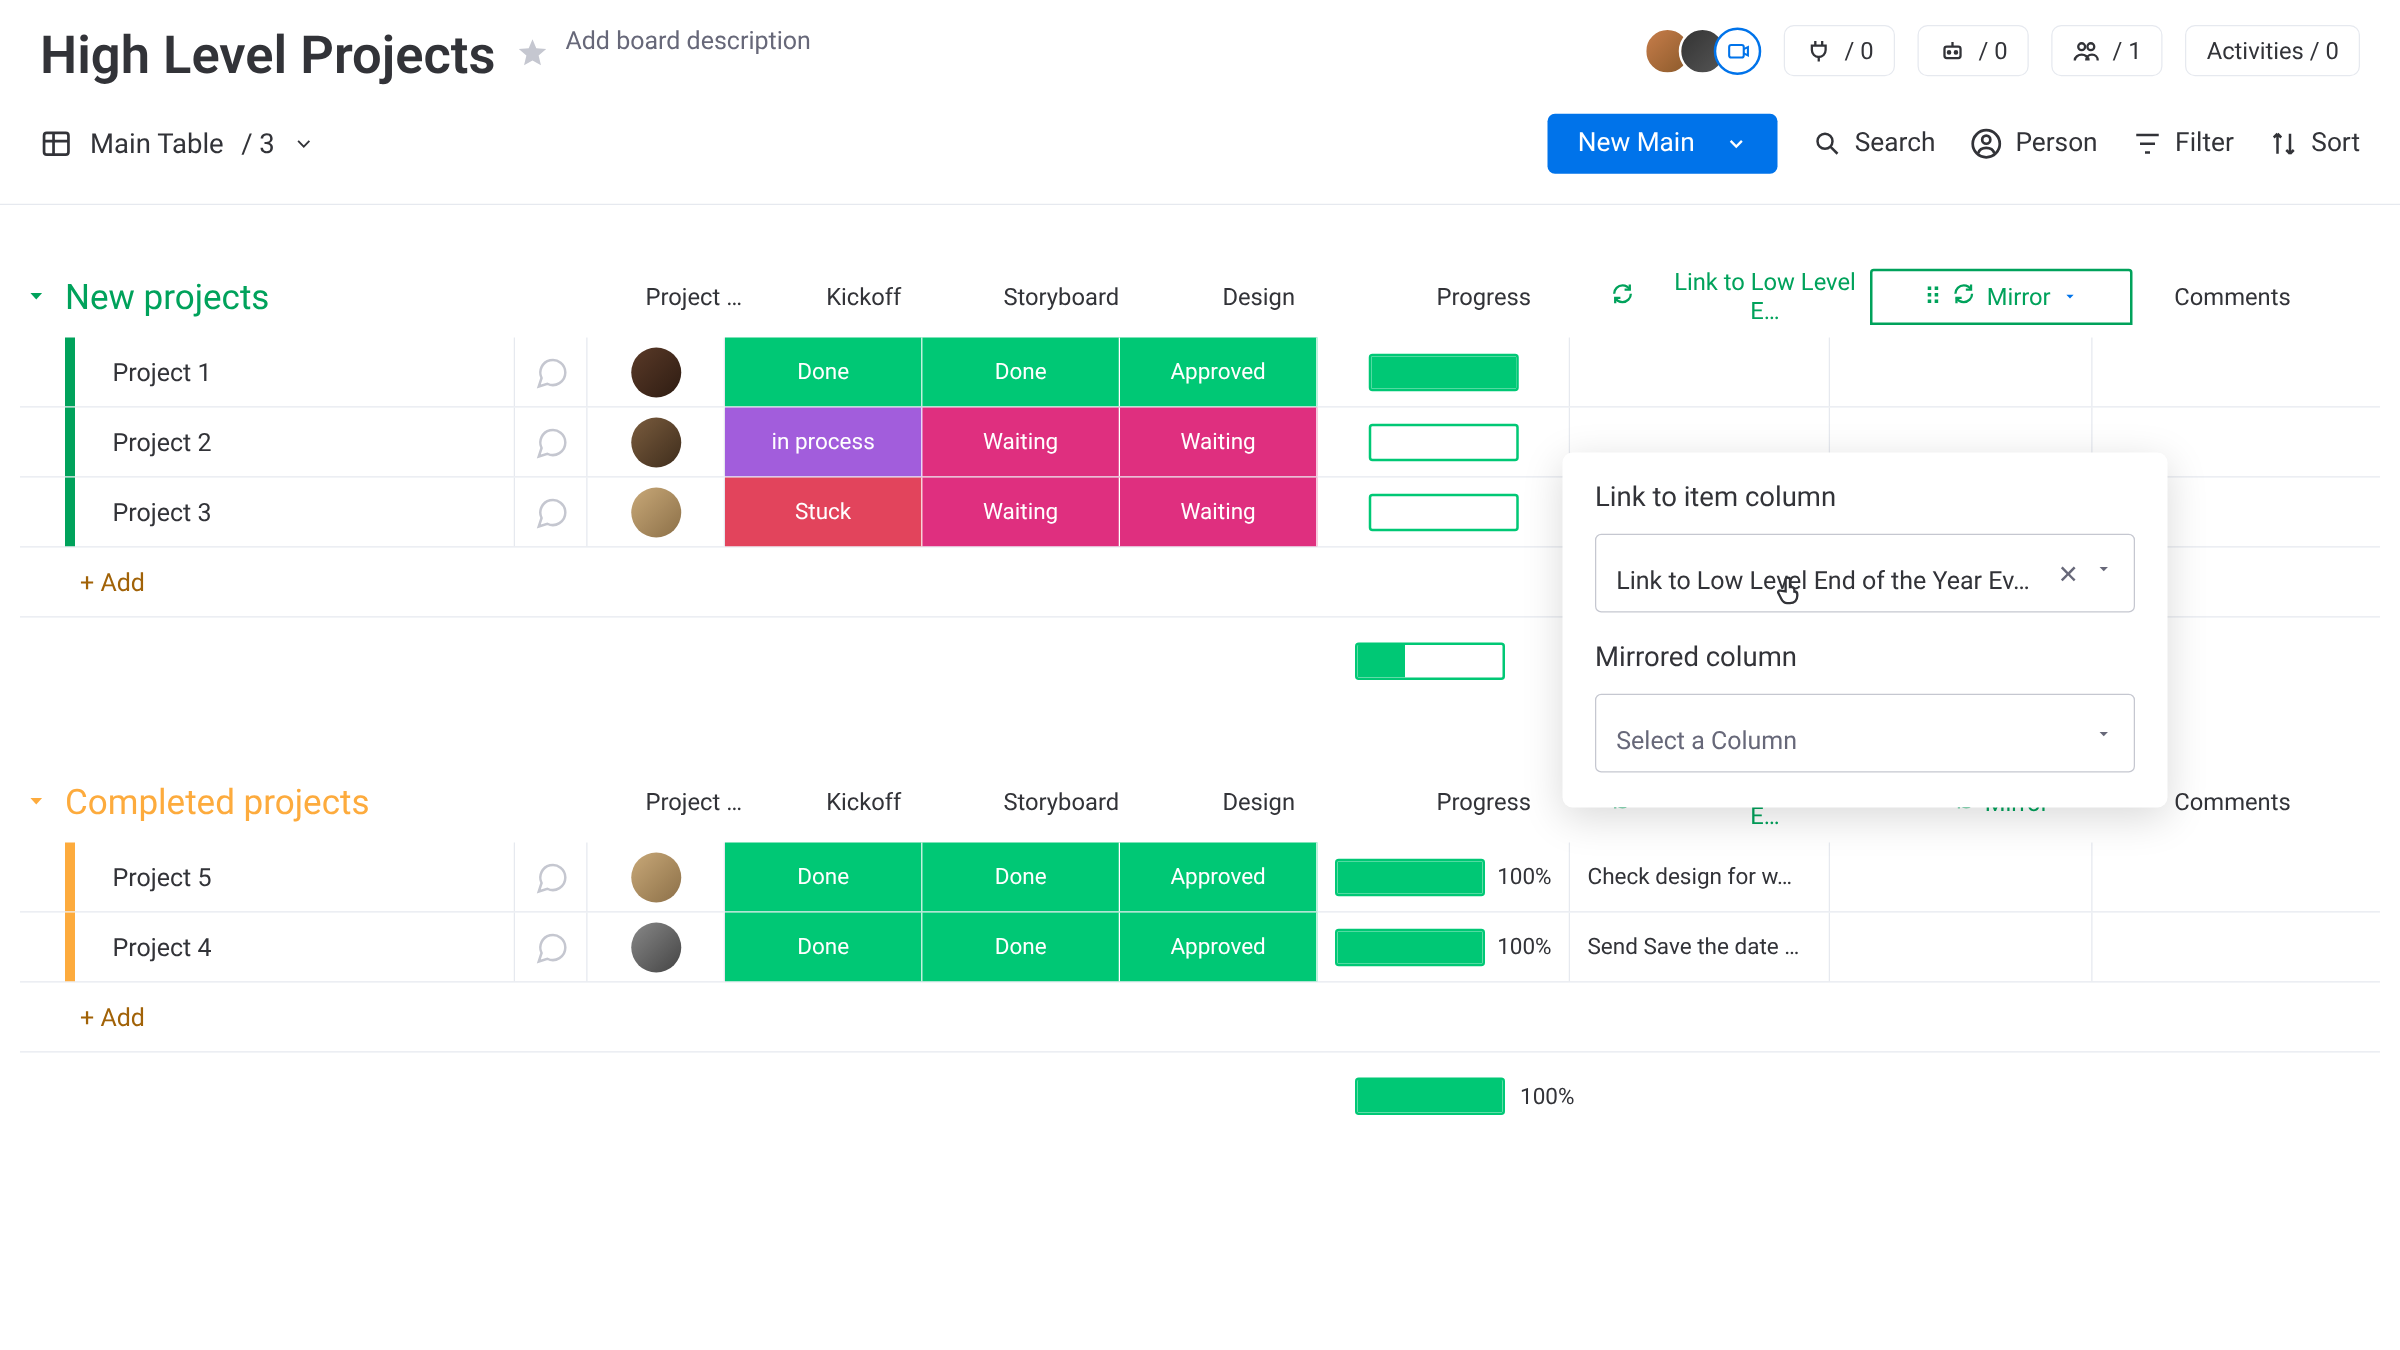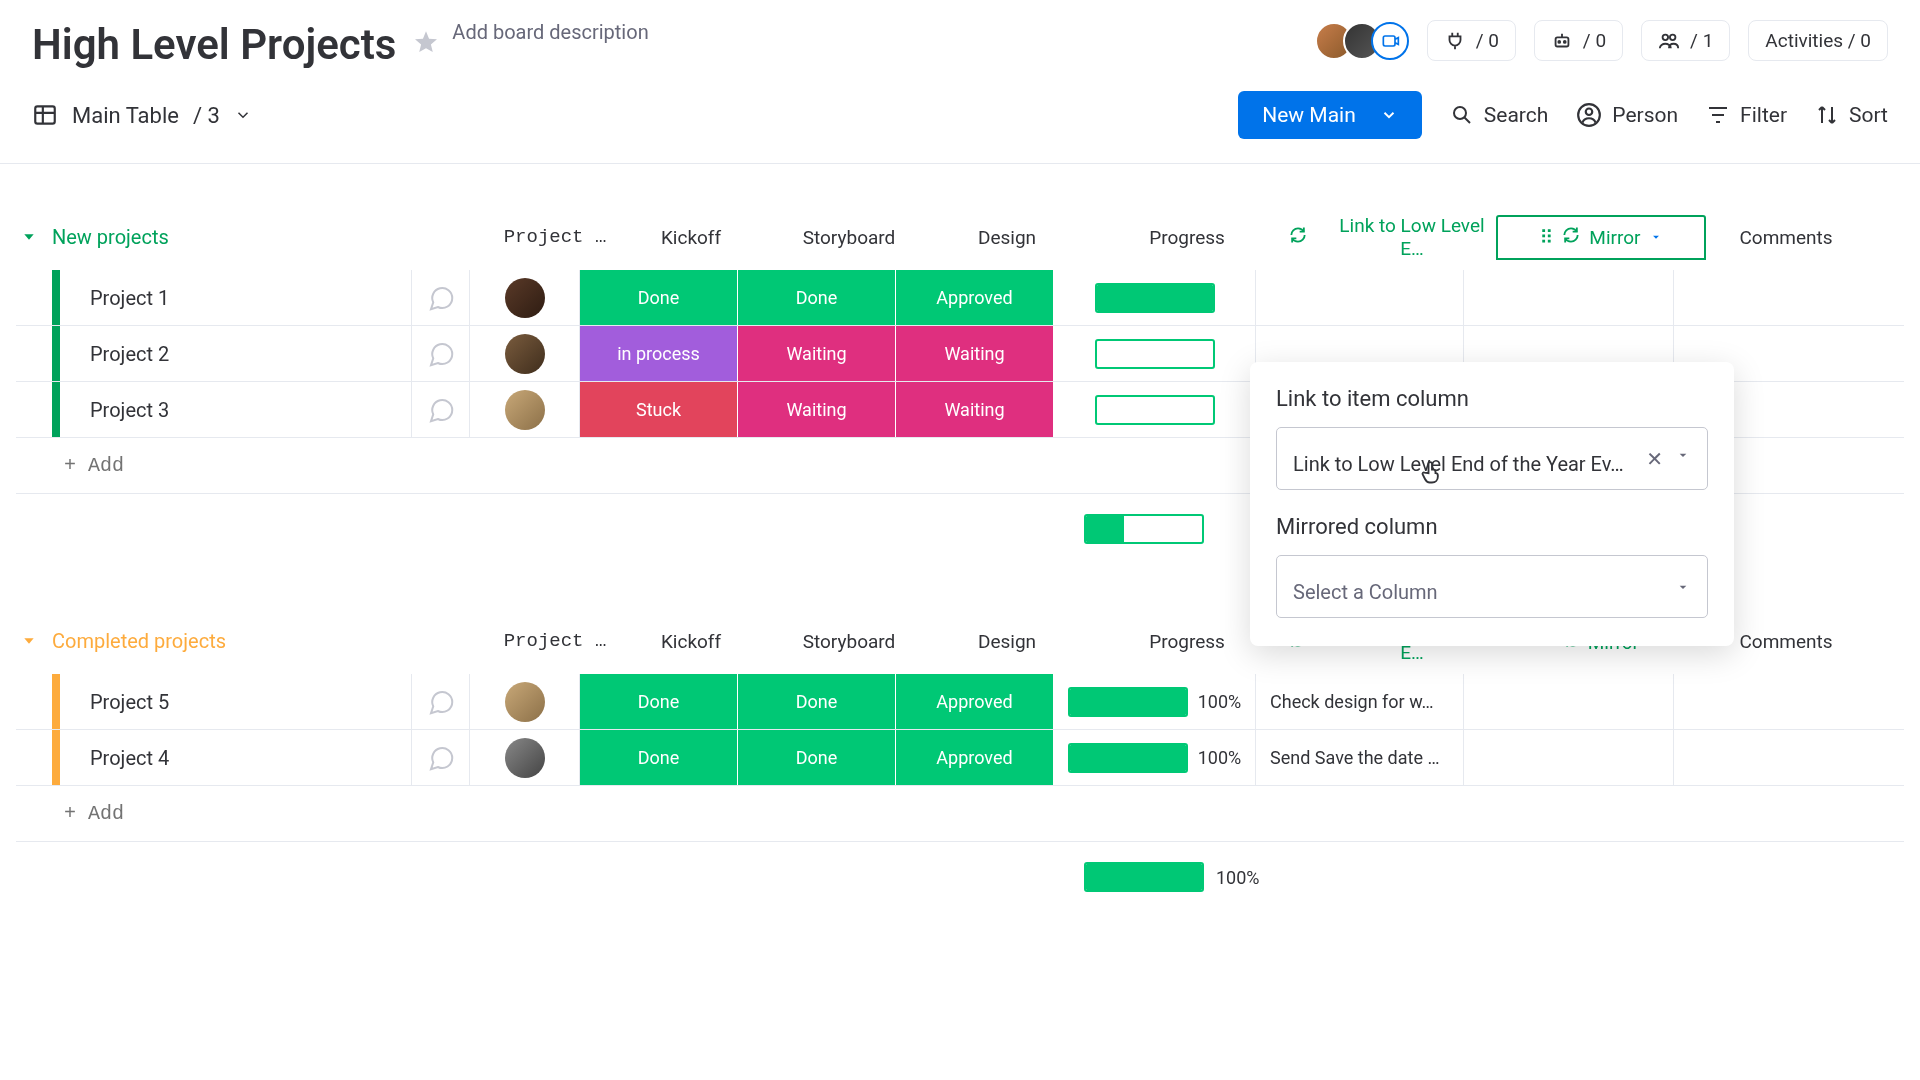--- a/index.html
+++ b/index.html
@@ -30,7 +30,7 @@
 .group { margin-bottom: 48px; }
 .group-title-wrap { display: flex; align-items: center; gap: 12px; padding-left: 2px; min-width: 482px; }
 .collapse-caret { width: 22px; height: 22px; border-radius: 50%; display: flex; align-items: center; justify-content: center; }
-.group-title { font-size: 20px; }
+.group-title { font-size: 28px; }
 .col-head { text-align: center; font-size: 19px; color: #323338; padding: 10px 0; }
 .col-head.link { color: #00a25b; }
 .col-head.mirror { position: relative; }

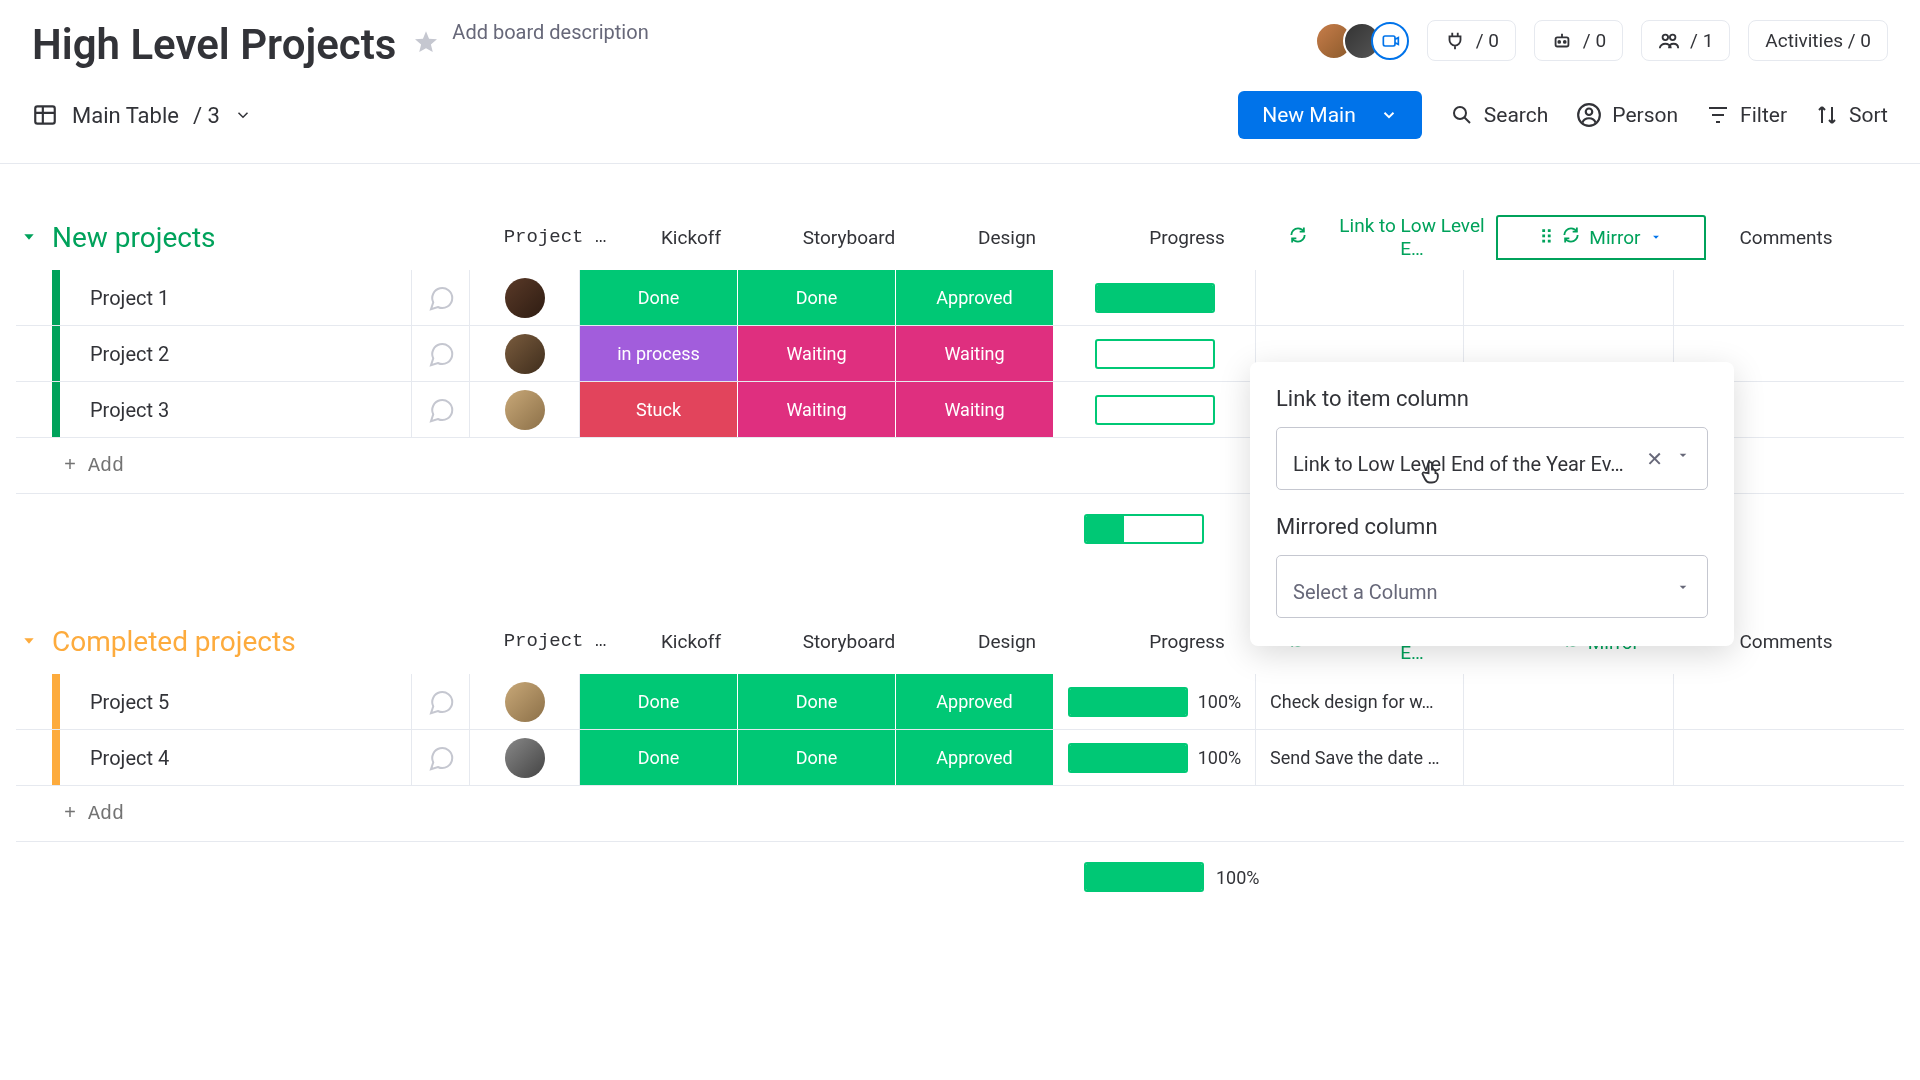--- a/index.html
+++ b/index.html
@@ -67,7 +67,7 @@
 
 .columns-row { display: flex; align-items: center; }
 .col-spacer-name { flex: 0 0 482px; }
-.ch-owner { flex: 0 0 114px; font-family: Liberation Mono, monospace; }
+.ch-owner { flex: 0 0 114px; }
 .ch-status { flex: 0 0 158px; }
 .ch-prog { flex: 0 0 202px; }
 .ch-link { flex: 0 0 208px; display: flex; align-items: center; justify-content: center; gap: 20px; }

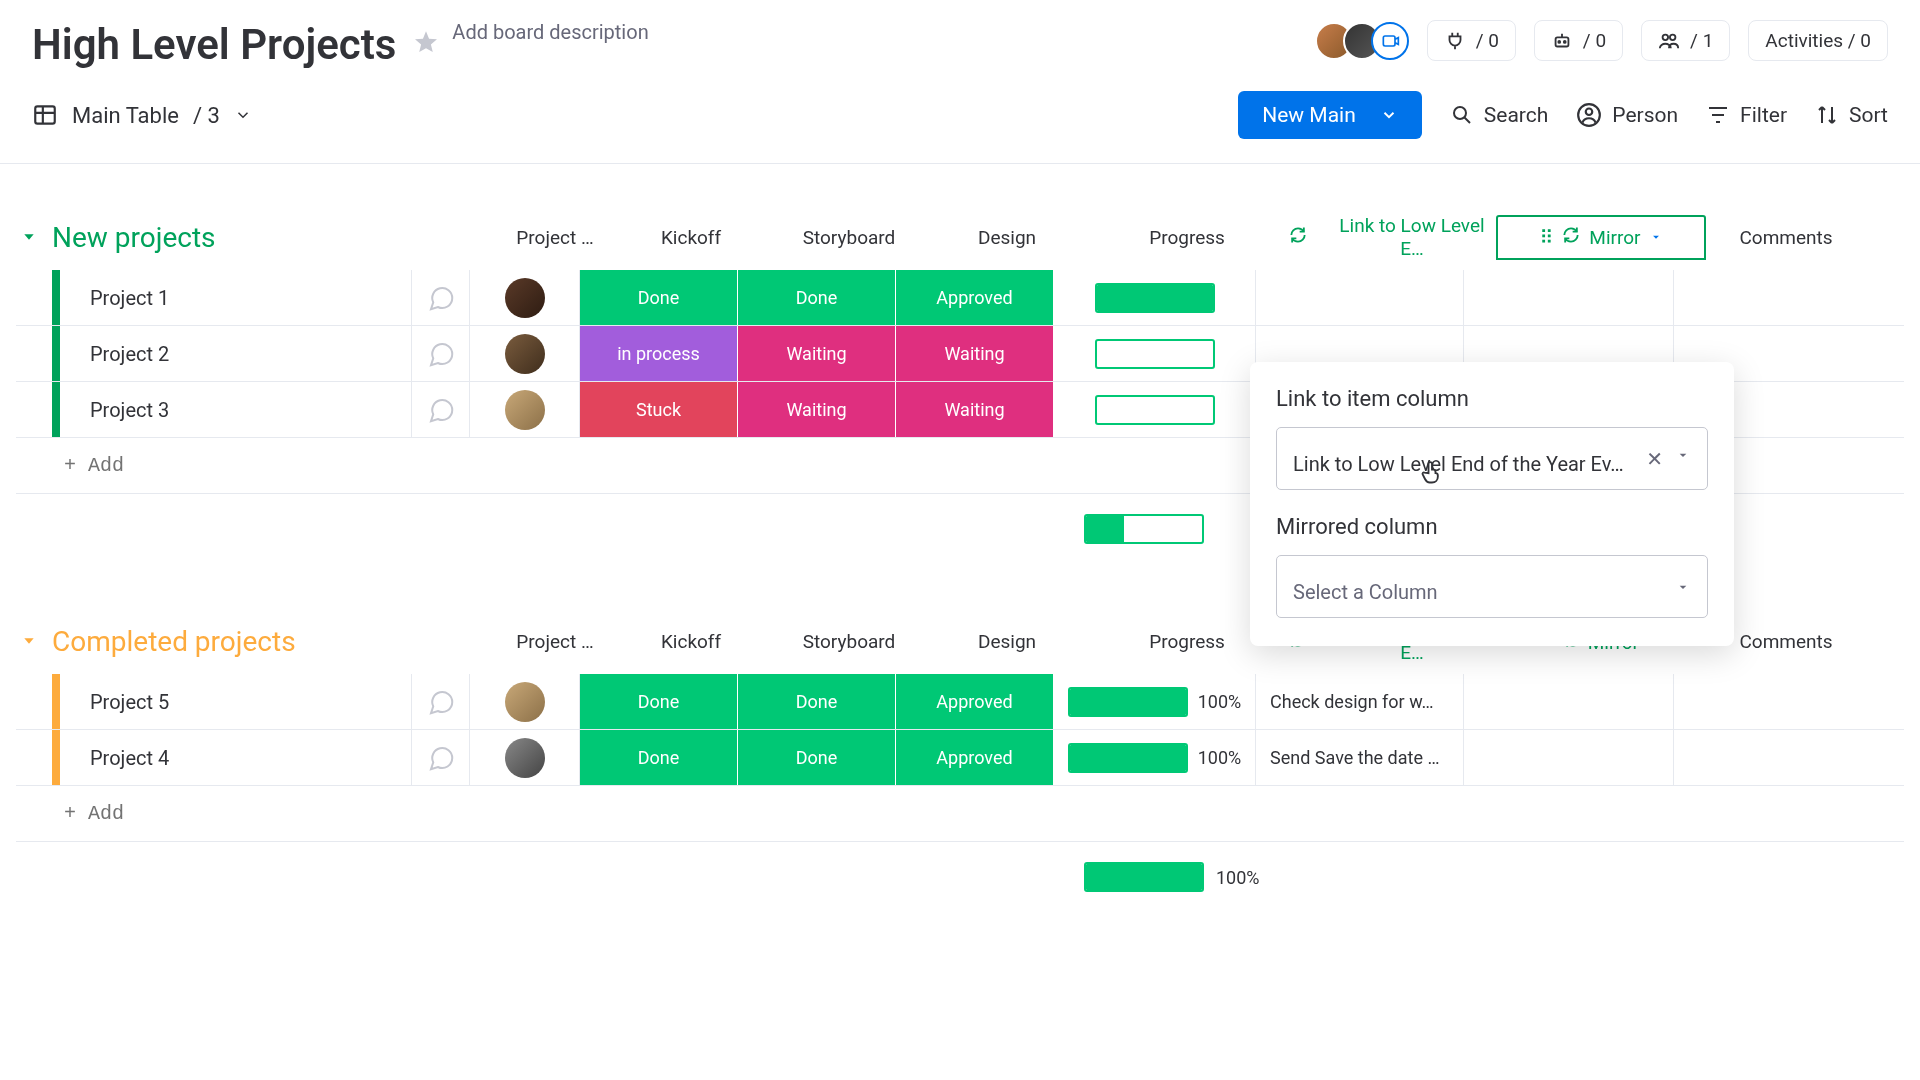--- a/index.html
+++ b/index.html
@@ -59,7 +59,7 @@
 
 .add-row { display: flex; height: 56px; align-items: center; border-bottom: 1px solid #e6e9ef; }
 .add-border { width: 8px; opacity: 0.4; }
-.add-text { padding-left: 40px; font-size: 20px; color: #737373; font-family: Liberation Mono, monospace; }
+.add-text { padding-left: 40px; font-size: 20px; color: #a16207; }
 
 .summary-row { display: flex; height: 62px; align-items: center; margin-top: 4px; }
 .summary-spacer { width: 1056px; }

